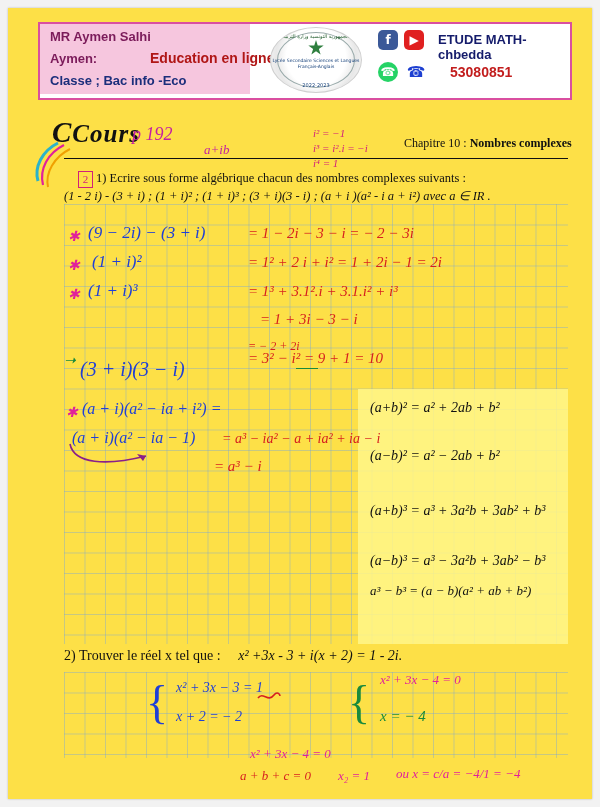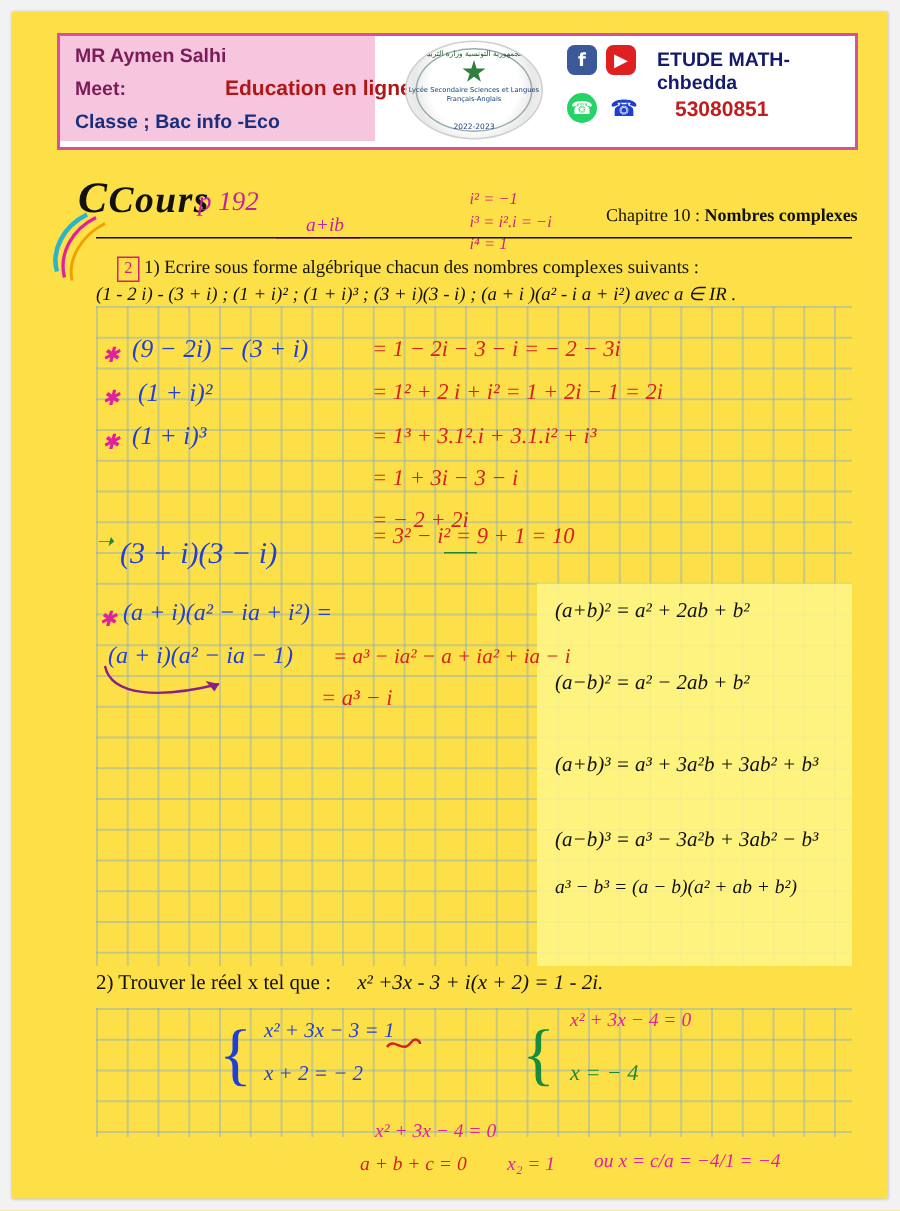--- a/index.html
+++ b/index.html
@@ -203,7 +203,7 @@
   <div class="banner">
     <div class="banner-left"></div>
     <div class="b-name">MR  Aymen Salhi</div>
-    <div class="b-meet">Meet:</div>
+    <div class="b-meet">Aymen:</div>
     <div class="b-classe">Classe ; Bac info -Eco</div>
     <div class="b-educ">Education en ligne</div>
 

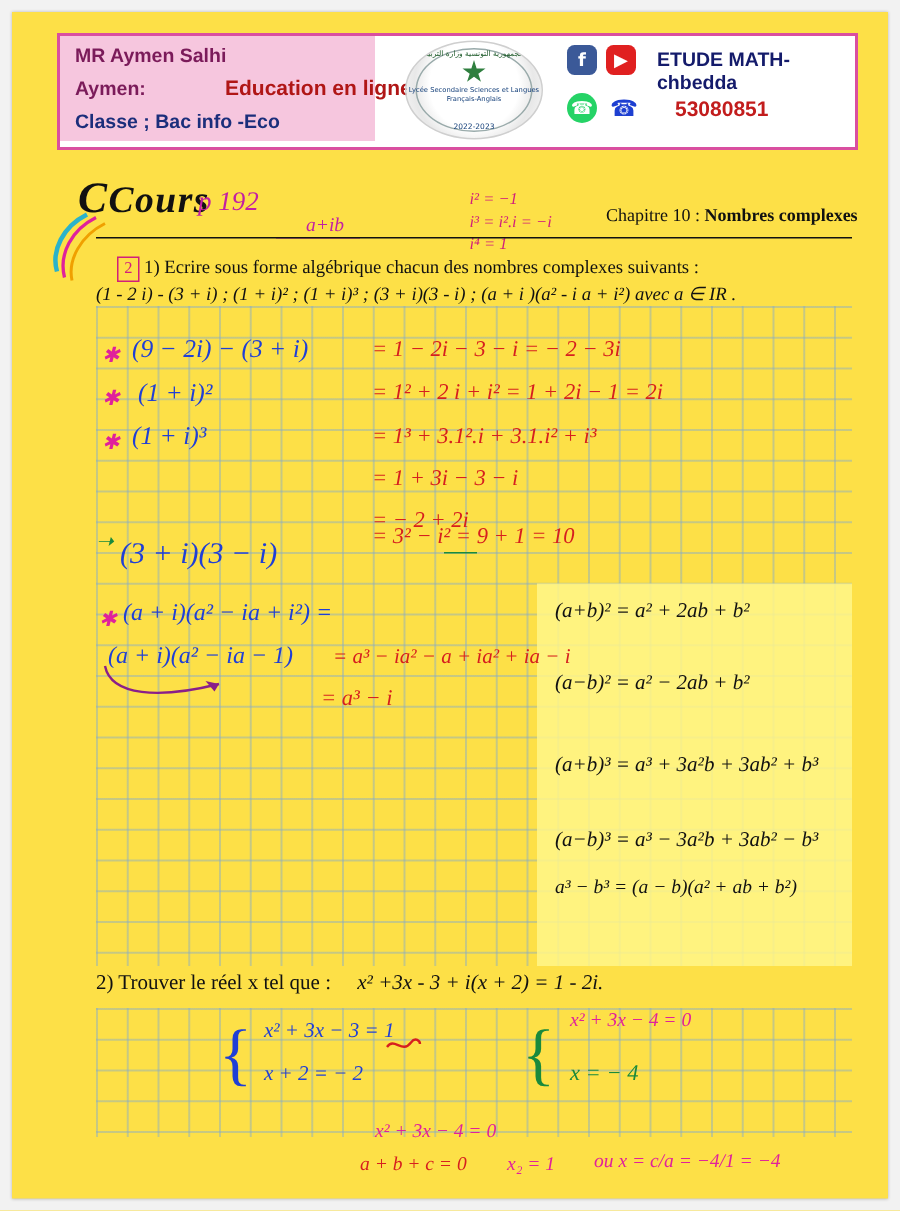--- a/index.html
+++ b/index.html
@@ -267,7 +267,7 @@
 
   <div class="hw blue" style="left:80px;top:273px;font-size:17px;">(1 + i)³</div>
   <div class="hw red" style="left:240px;top:275px;font-size:15px;">= 1³ + 3.1².i + 3.1.i² + i³</div>
-  <div class="hw red" style="left:240px;top:303px;font-size:15px;">= 1 + 3i − 3 − i</div>
+  <div class="hw red" style="left:240px;top:303px;font-size:15px;padding-left:12px;">= 1 + 3i − 3 − i</div>
   <div class="hw red" style="left:240px;top:331px;font-size:15px;">= − 2 + 2i</div>
 
   <div class="hw blue" style="left:72px;top:350px;font-size:20px;">(3 + i)(3 − i)</div>

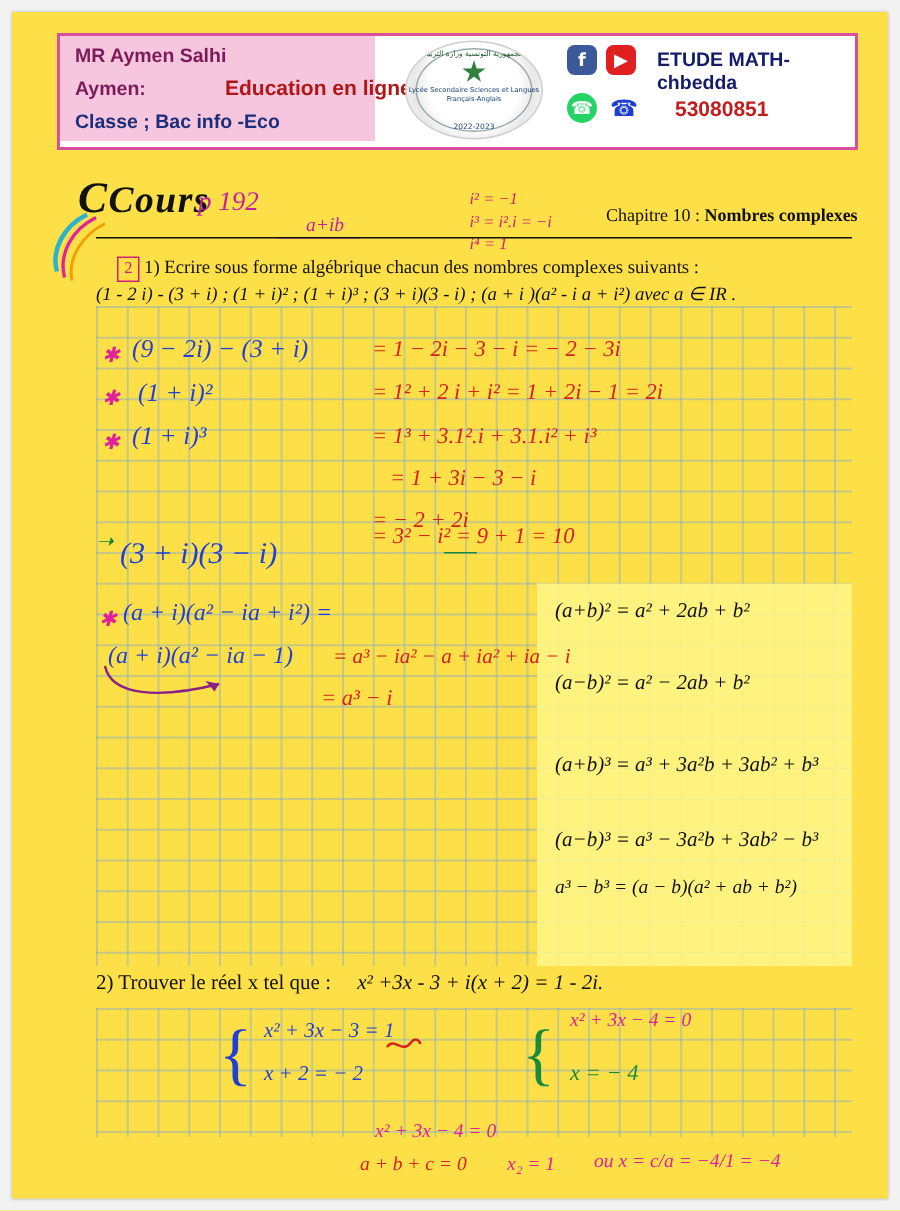--- a/index.html
+++ b/index.html
@@ -268,7 +268,7 @@
   <div class="hw blue" style="left:80px;top:273px;font-size:17px;">(1 + i)³</div>
   <div class="hw red" style="left:240px;top:275px;font-size:15px;">= 1³ + 3.1².i + 3.1.i² + i³</div>
   <div class="hw red" style="left:240px;top:303px;font-size:15px;padding-left:12px;">= 1 + 3i − 3 − i</div>
-  <div class="hw red" style="left:240px;top:331px;font-size:15px;">= − 2 + 2i</div>
+  <div class="hw red" style="left:240px;top:331px;font-size:12px;">= − 2 + 2i</div>
 
   <div class="hw blue" style="left:72px;top:350px;font-size:20px;">(3 + i)(3 − i)</div>
   <div class="hw red" style="left:240px;top:342px;font-size:15px;">= 3² − i² = 9 + 1 = 10</div>

